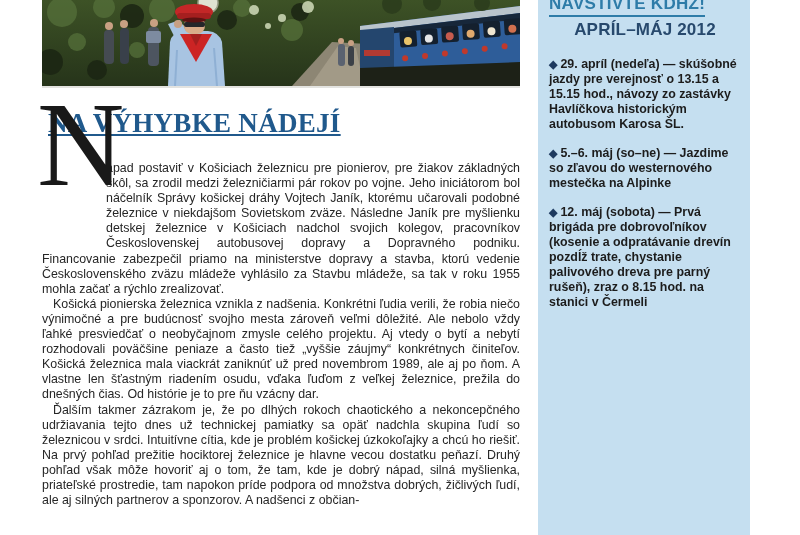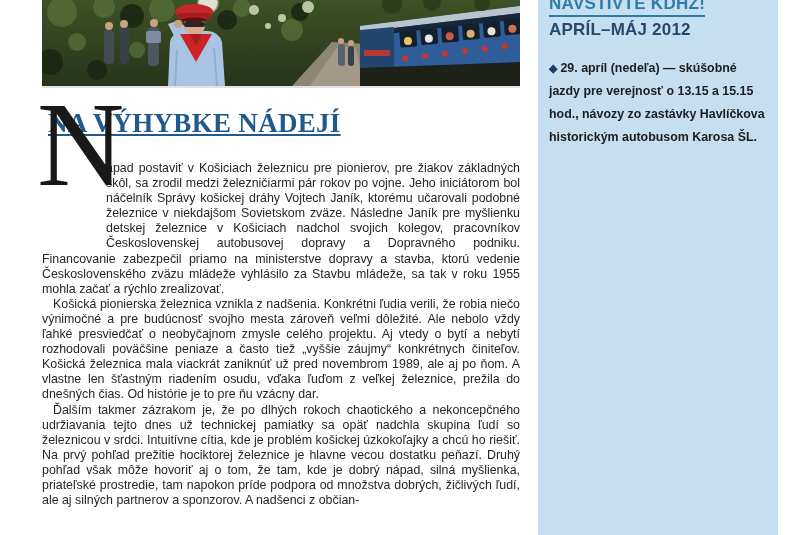--- a/index.html
+++ b/index.html
@@ -43,7 +43,7 @@
   }
   
   .sidebar{
-    position:absolute;left:538px;top:0;width:240px;height:535px;
+    position:absolute;left:538px;top:0;width:212px;height:535px;
     background:var(--sidebar-bg);box-sizing:border-box;
     padding:0 9px 0 11px;color:#1c1c1c;
   }

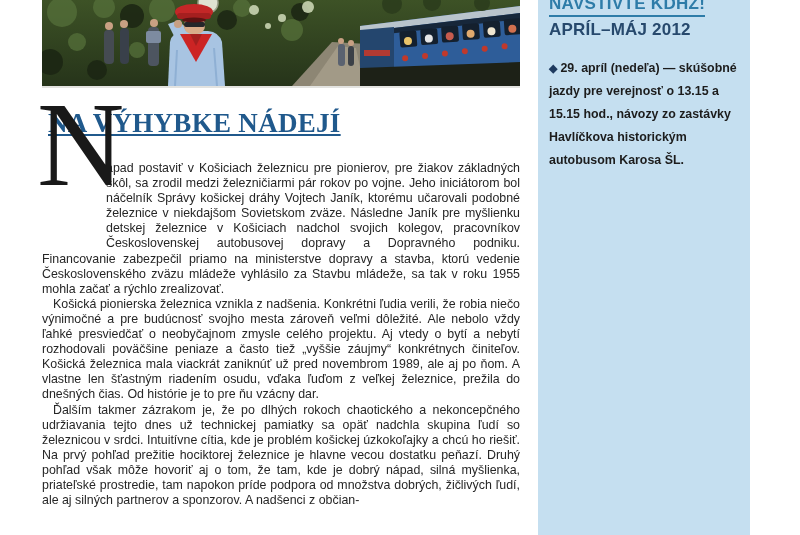--- a/index.html
+++ b/index.html
@@ -58,6 +58,7 @@
   .sidebar-title2{
     margin-top:3px;font-size:17px;font-weight:700;letter-spacing:0.2px;
     color:var(--sidebar-navy);
+    text-align:center;
   }
   .events{margin-top:17px;}
   .event{

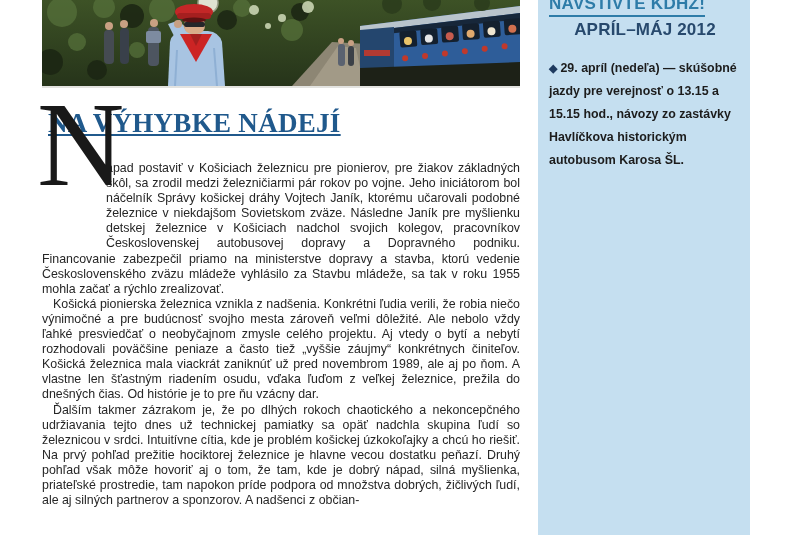--- a/index.html
+++ b/index.html
@@ -62,7 +62,7 @@
   }
   .events{margin-top:17px;}
   .event{
-    font-size:12.4px;line-height:23px;font-weight:700;
+    font-size:12.4px;line-height:15px;font-weight:700;
     margin:0 0 14px 0;color:#1c1c1c;
   }
   .event .diamond{color:var(--diamond);margin-right:3px;font-size:11px;}

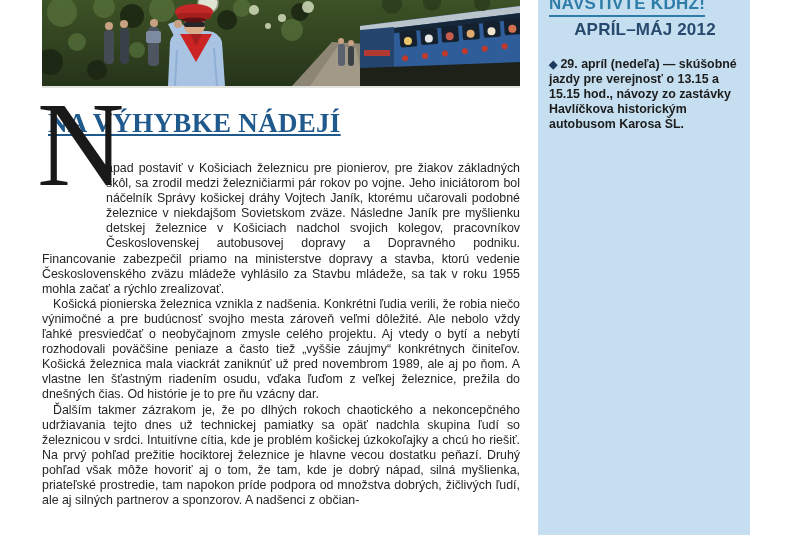--- a/index.html
+++ b/index.html
@@ -208,6 +208,7 @@
 
     <div class="events">
       <p class="event"><span class="diamond">◆</span><span>29. apríl (nedeľa) — skúšobné jazdy pre verejnosť o 13.15 a 15.15 hod., návozy zo zastávky Havlíčkova historickým autobusom Karosa ŠL.</span></p>
+      <p class="event"><span class="diamond">◆</span><span>5.–6. máj (so–ne) — Jazdime so zľavou do westernového mestečka na Alpinke</span></p>
     </div>
   </aside>
 

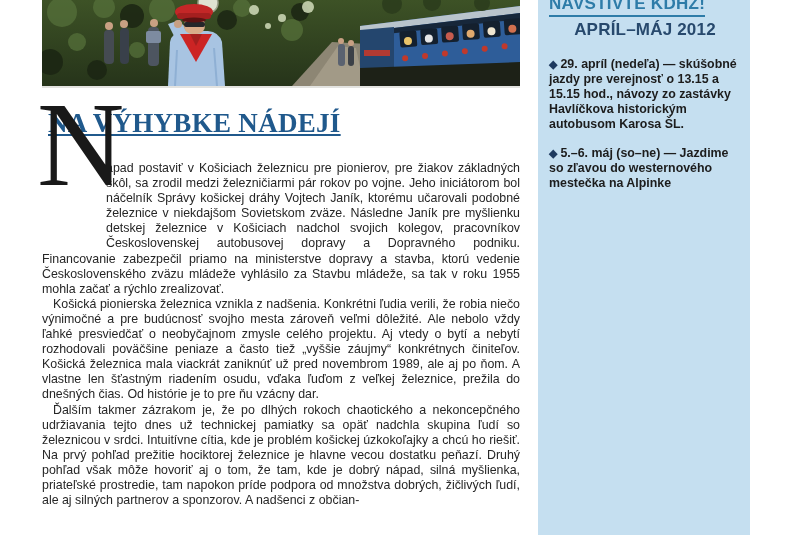--- a/index.html
+++ b/index.html
@@ -209,6 +209,7 @@
     <div class="events">
       <p class="event"><span class="diamond">◆</span><span>29. apríl (nedeľa) — skúšobné jazdy pre verejnosť o 13.15 a 15.15 hod., návozy zo zastávky Havlíčkova historickým autobusom Karosa ŠL.</span></p>
       <p class="event"><span class="diamond">◆</span><span>5.–6. máj (so–ne) — Jazdime so zľavou do westernového mestečka na Alpinke</span></p>
+      <p class="event"><span class="diamond">◆</span><span>12. máj (sobota) — Prvá brigáda pre dobrovoľníkov (kosenie a odpratávanie drevín pozdĺž trate, chystanie palivového dreva pre parný rušeň), zraz o 8.15 hod. na stanici v Čermeli</span></p>
     </div>
   </aside>
 

